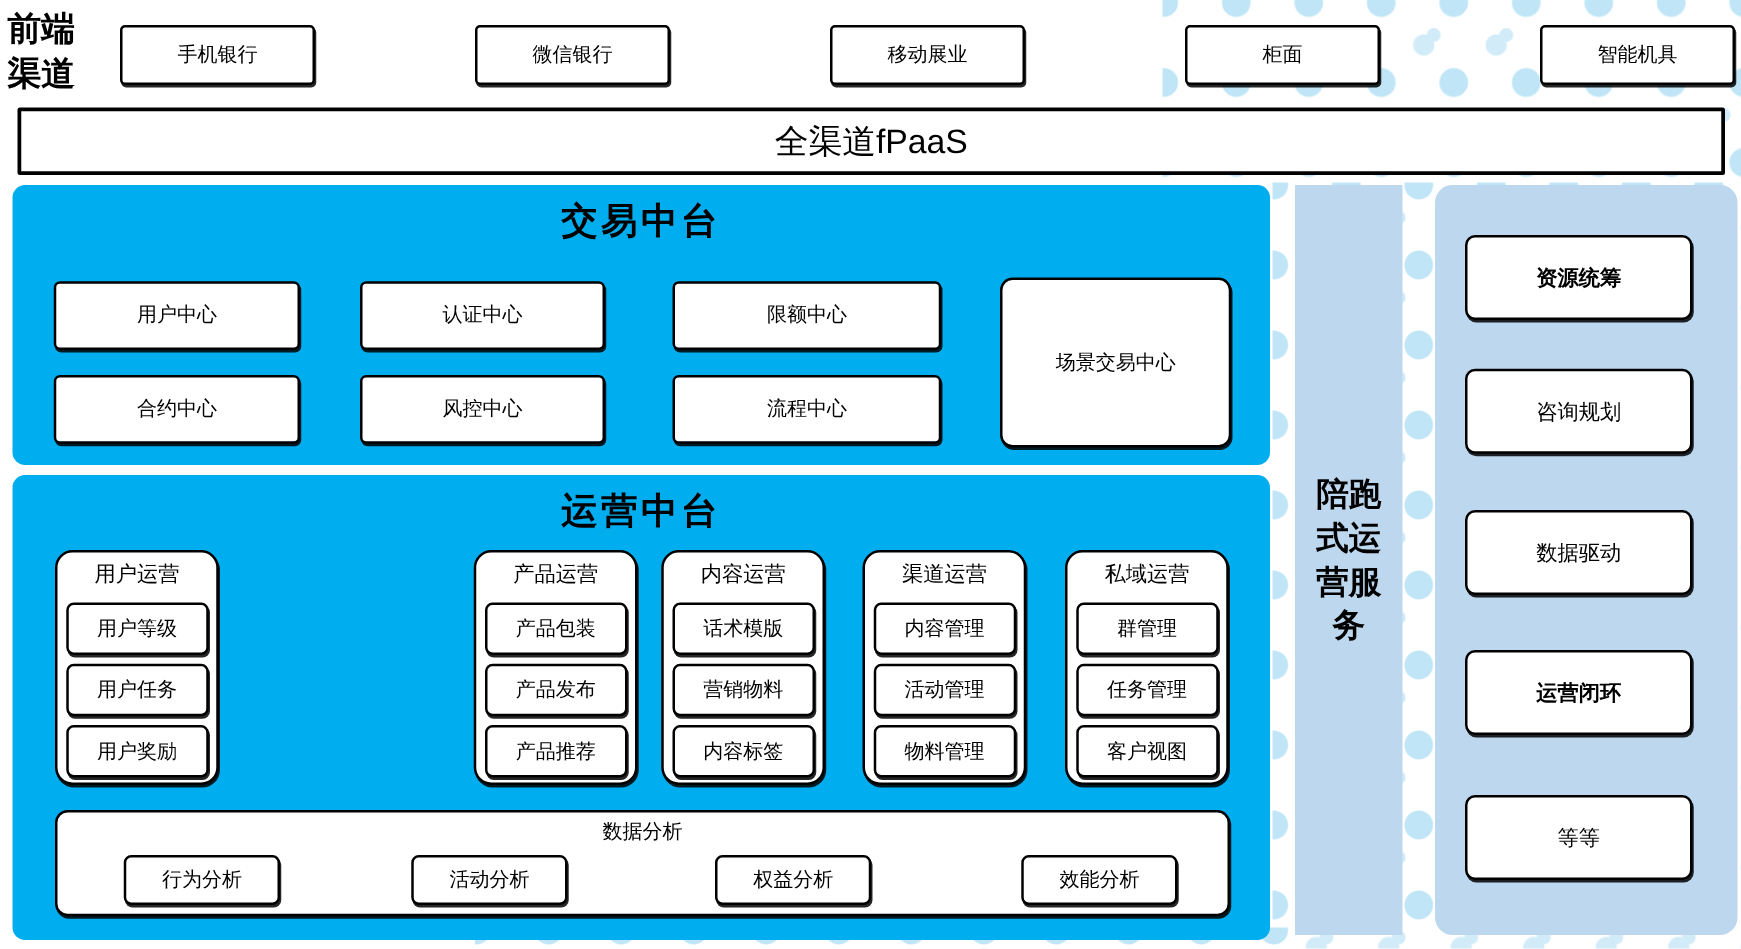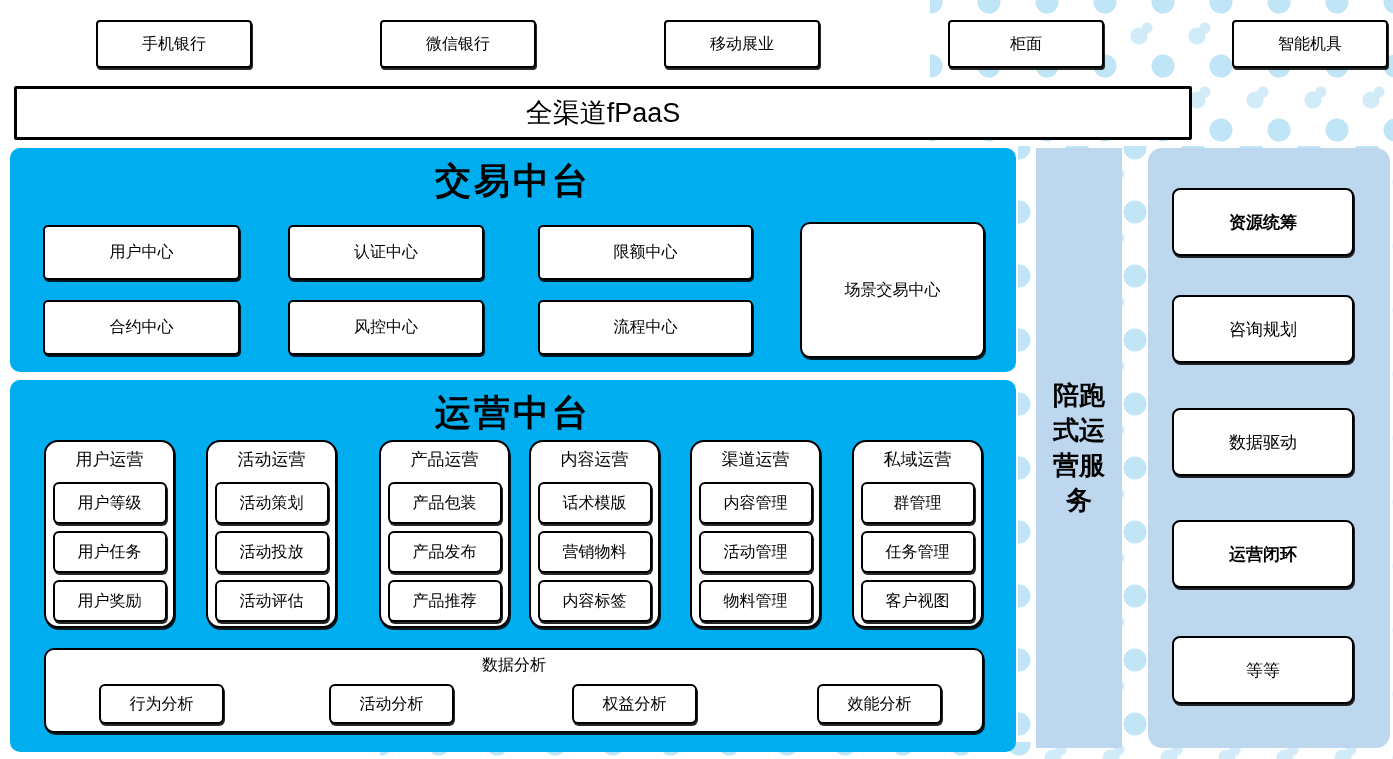--- a/index.html
+++ b/index.html
@@ -92,6 +92,7 @@
   <div class="dots dots-right"></div>
   <div class="dots dots-bottom"></div>
 
+  <div class="front-label">前端渠道</div>
   <div class="channel-row">
     <div class="box channel">手机银行</div>
     <div class="box channel">微信银行</div>

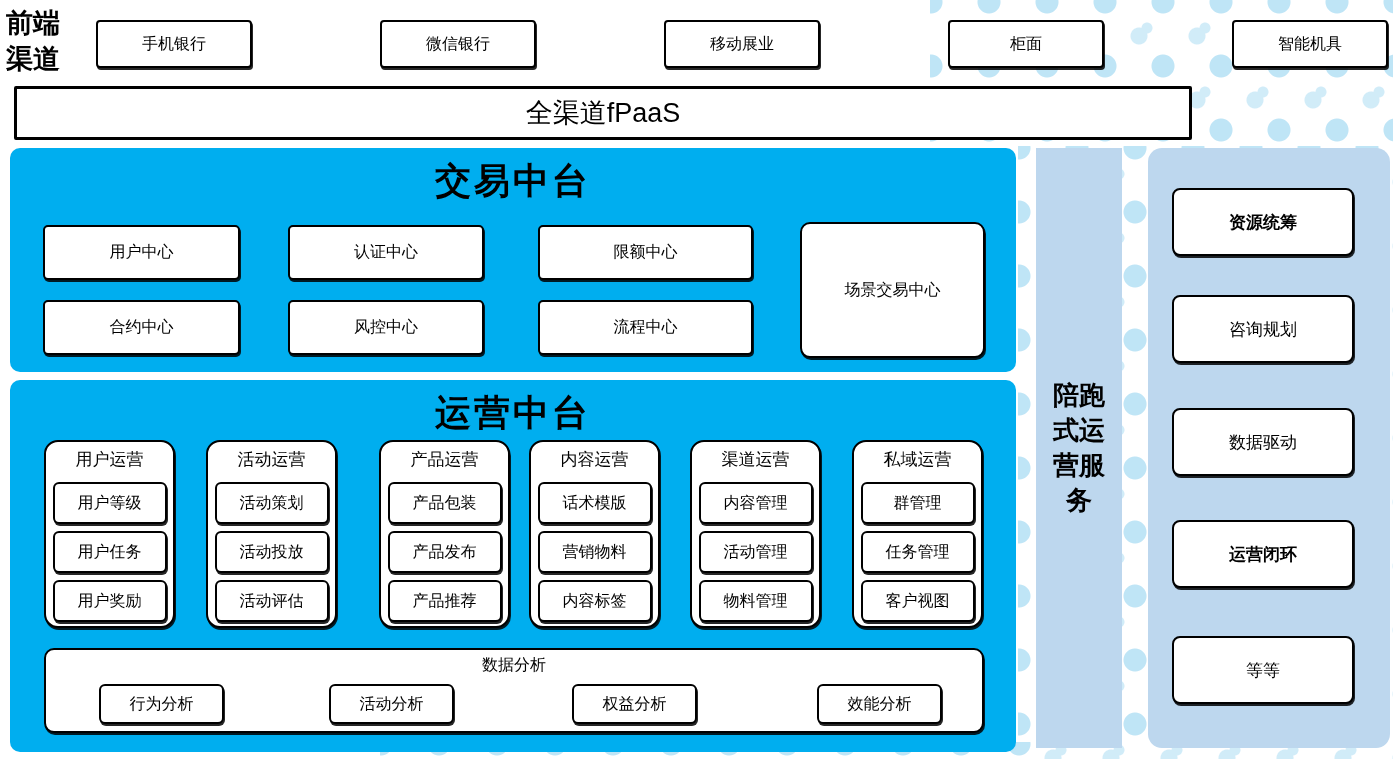--- a/index.html
+++ b/index.html
@@ -37,7 +37,7 @@
     display:flex;justify-content:space-between;z-index:2;gap:19px;}
   .channel{position:relative;width:156px;height:48px;border-radius:4px;}
   .fpaas{
-    position:absolute;left:14px;top:86px;width:1178px;height:54px;z-index:2;
+    position:absolute;left:14px;top:86px;width:1366px;height:54px;z-index:2;
     background:#fff;border:3px solid #000;border-radius:2px;box-sizing:border-box;
     display:flex;align-items:center;justify-content:center;font-size:27px;box-shadow:none;
   }

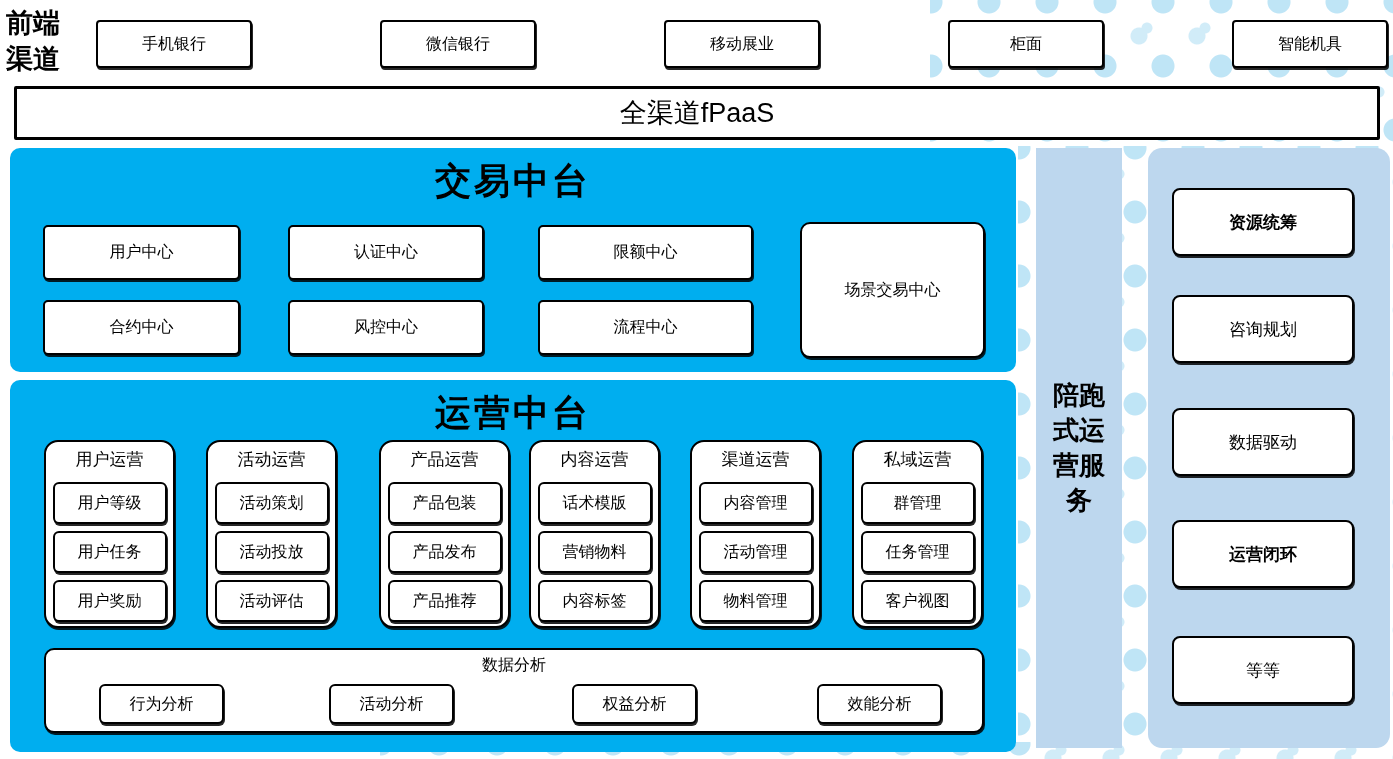--- a/index.html
+++ b/index.html
@@ -48,7 +48,7 @@
   .panel-ops{top:380px;height:372px;}
   .panel-title{
     text-align:center;padding-top:9px;
-    font-family:"Liberation Serif",serif;font-weight:bold;font-size:36px;letter-spacing:3px;
+    font-family:"Liberation Serif",serif;font-weight:bold;font-size:29px;letter-spacing:3px;
   }
   .tall{border-radius:10px;}
   

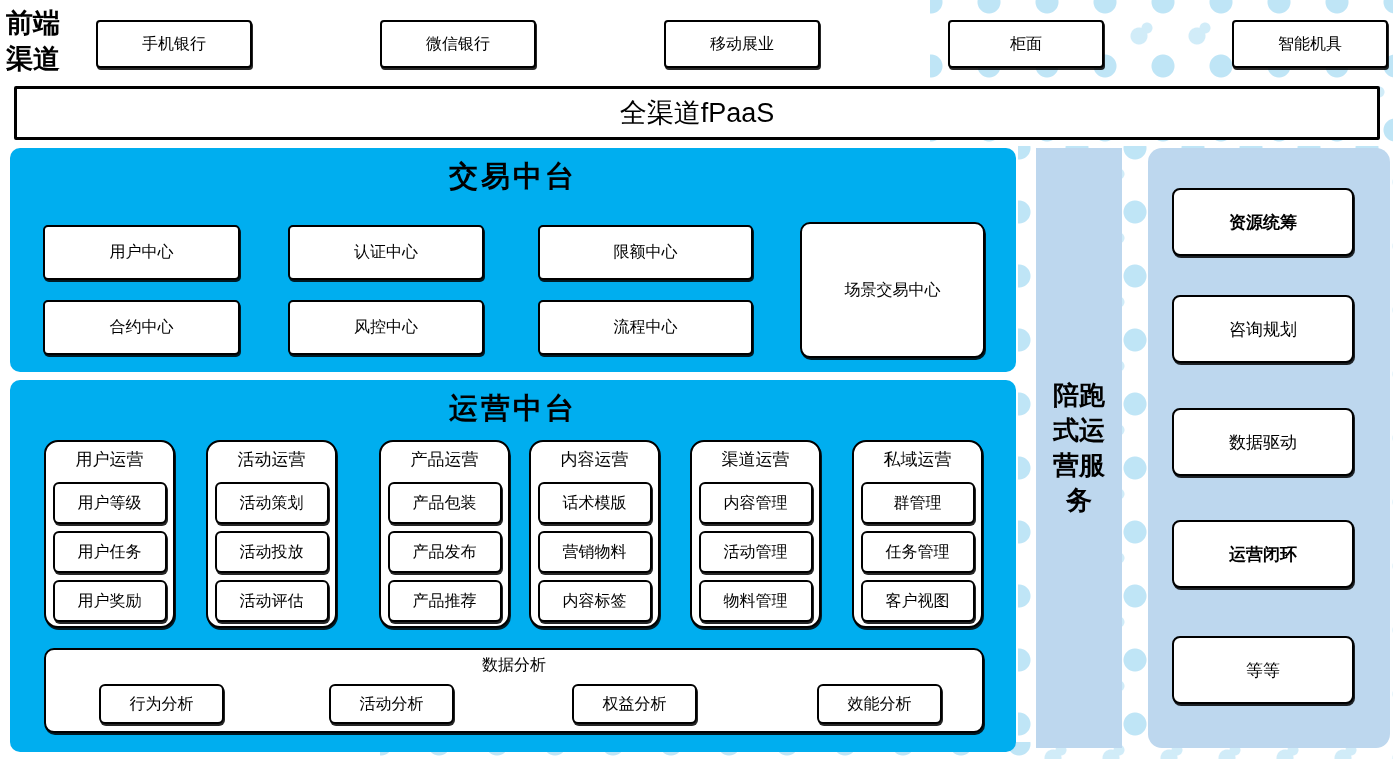--- a/index.html
+++ b/index.html
@@ -123,12 +123,6 @@
       <div class="box gitem">用户任务</div>
       <div class="box gitem">用户奖励</div>
     </div>
-    <div class="group" style="left:196px">
-      <div class="group-label">活动运营</div>
-      <div class="box gitem">活动策划</div>
-      <div class="box gitem">活动投放</div>
-      <div class="box gitem">活动评估</div>
-    </div>
     <div class="group" style="left:369px">
       <div class="group-label">产品运营</div>
       <div class="box gitem">产品包装</div>

